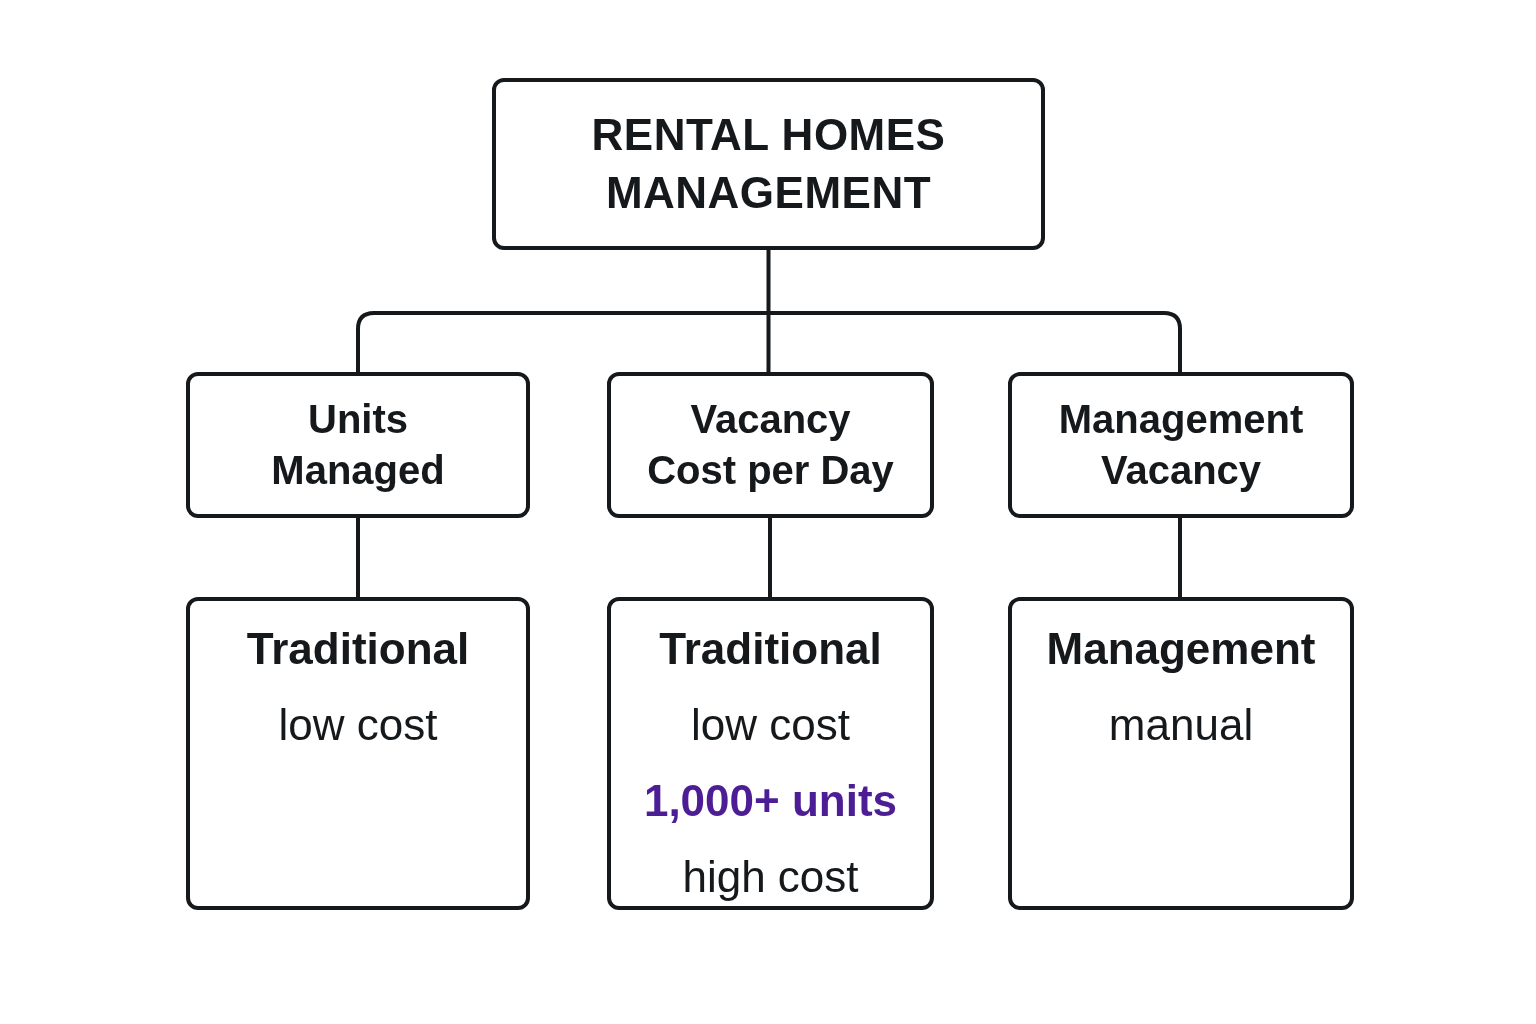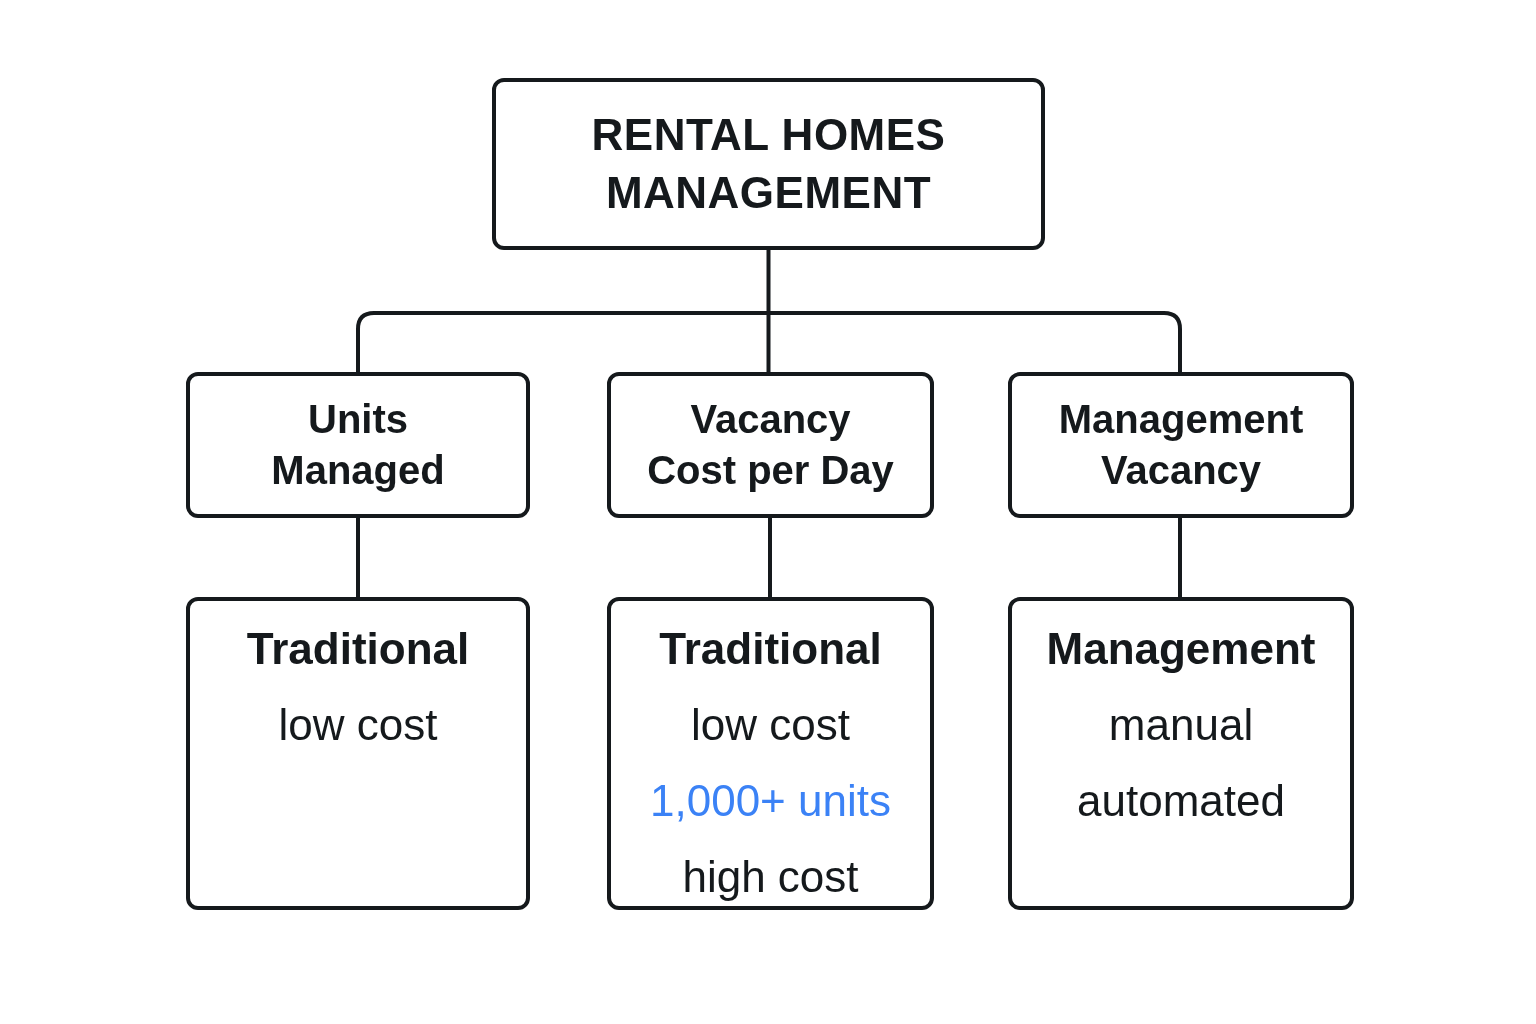--- a/index.html
+++ b/index.html
@@ -82,8 +82,8 @@
     font-weight: 700;
   }
   .node-leaf .line.accent {
-    font-weight: 400;
-    color: #3b82f6;
+    font-weight: 700;
+    color: #4c1d95;
   }
   .col-1 { left: 186px;  width: 344px; }
   .col-2 { left: 607px;  width: 327px; }

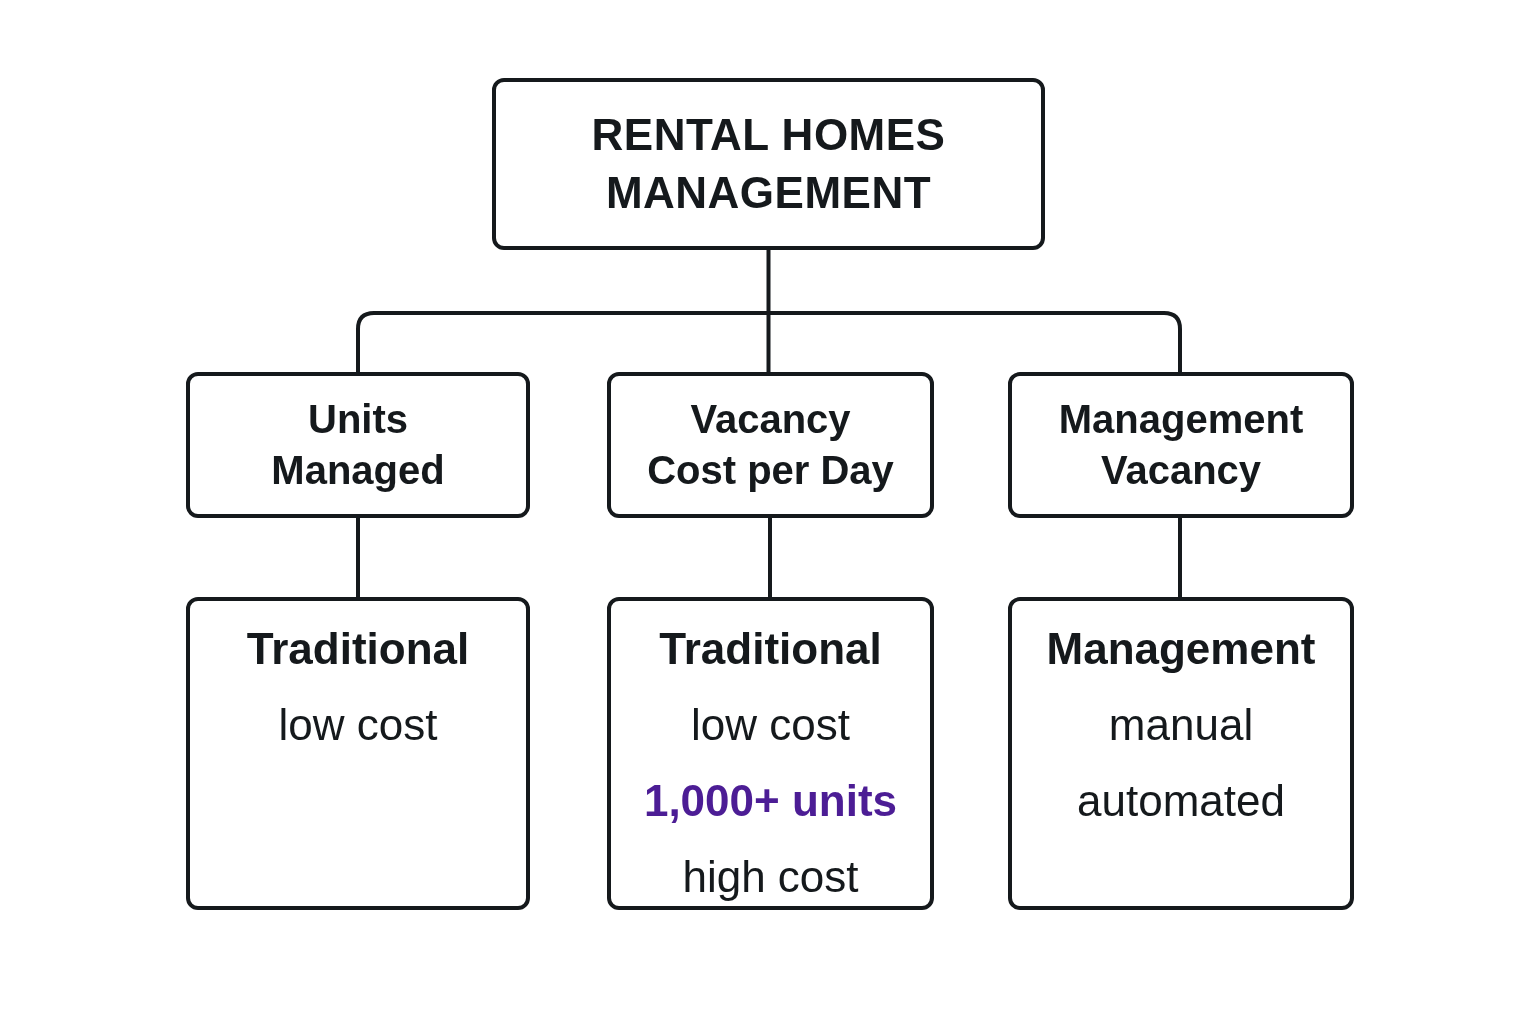--- a/index.html
+++ b/index.html
@@ -143,7 +143,6 @@
   <div class="node node-leaf col-3">
     <div class="line first">Management</div>
     <div class="line">manual</div>
-    <div class="line">automated</div>
   </div>
 
 </div>

